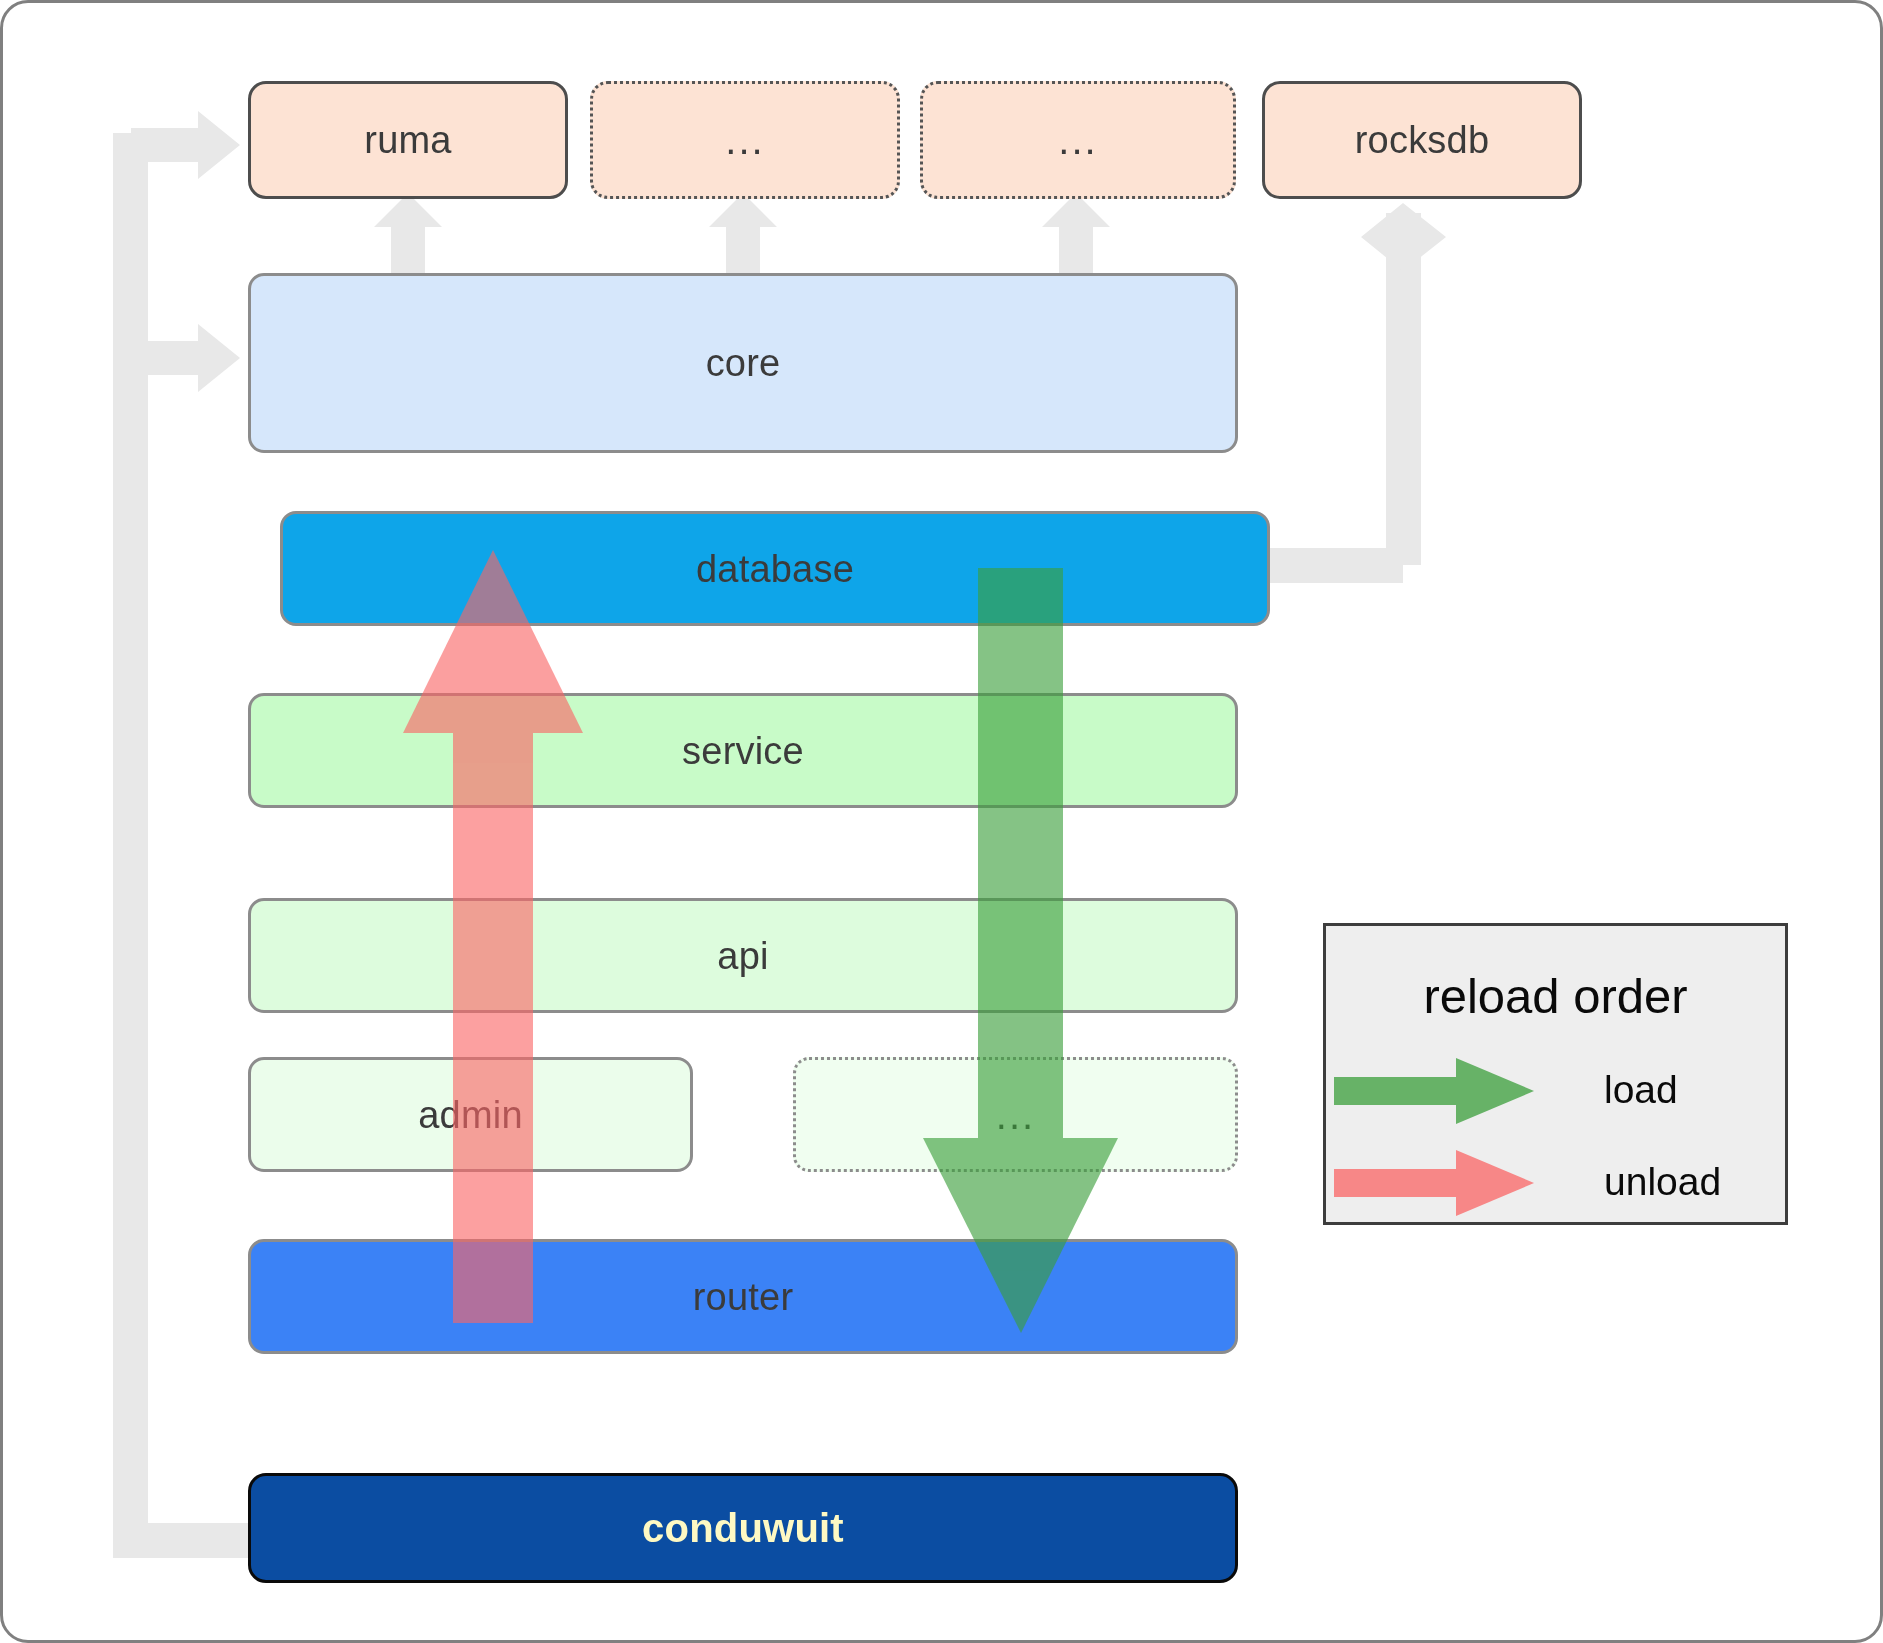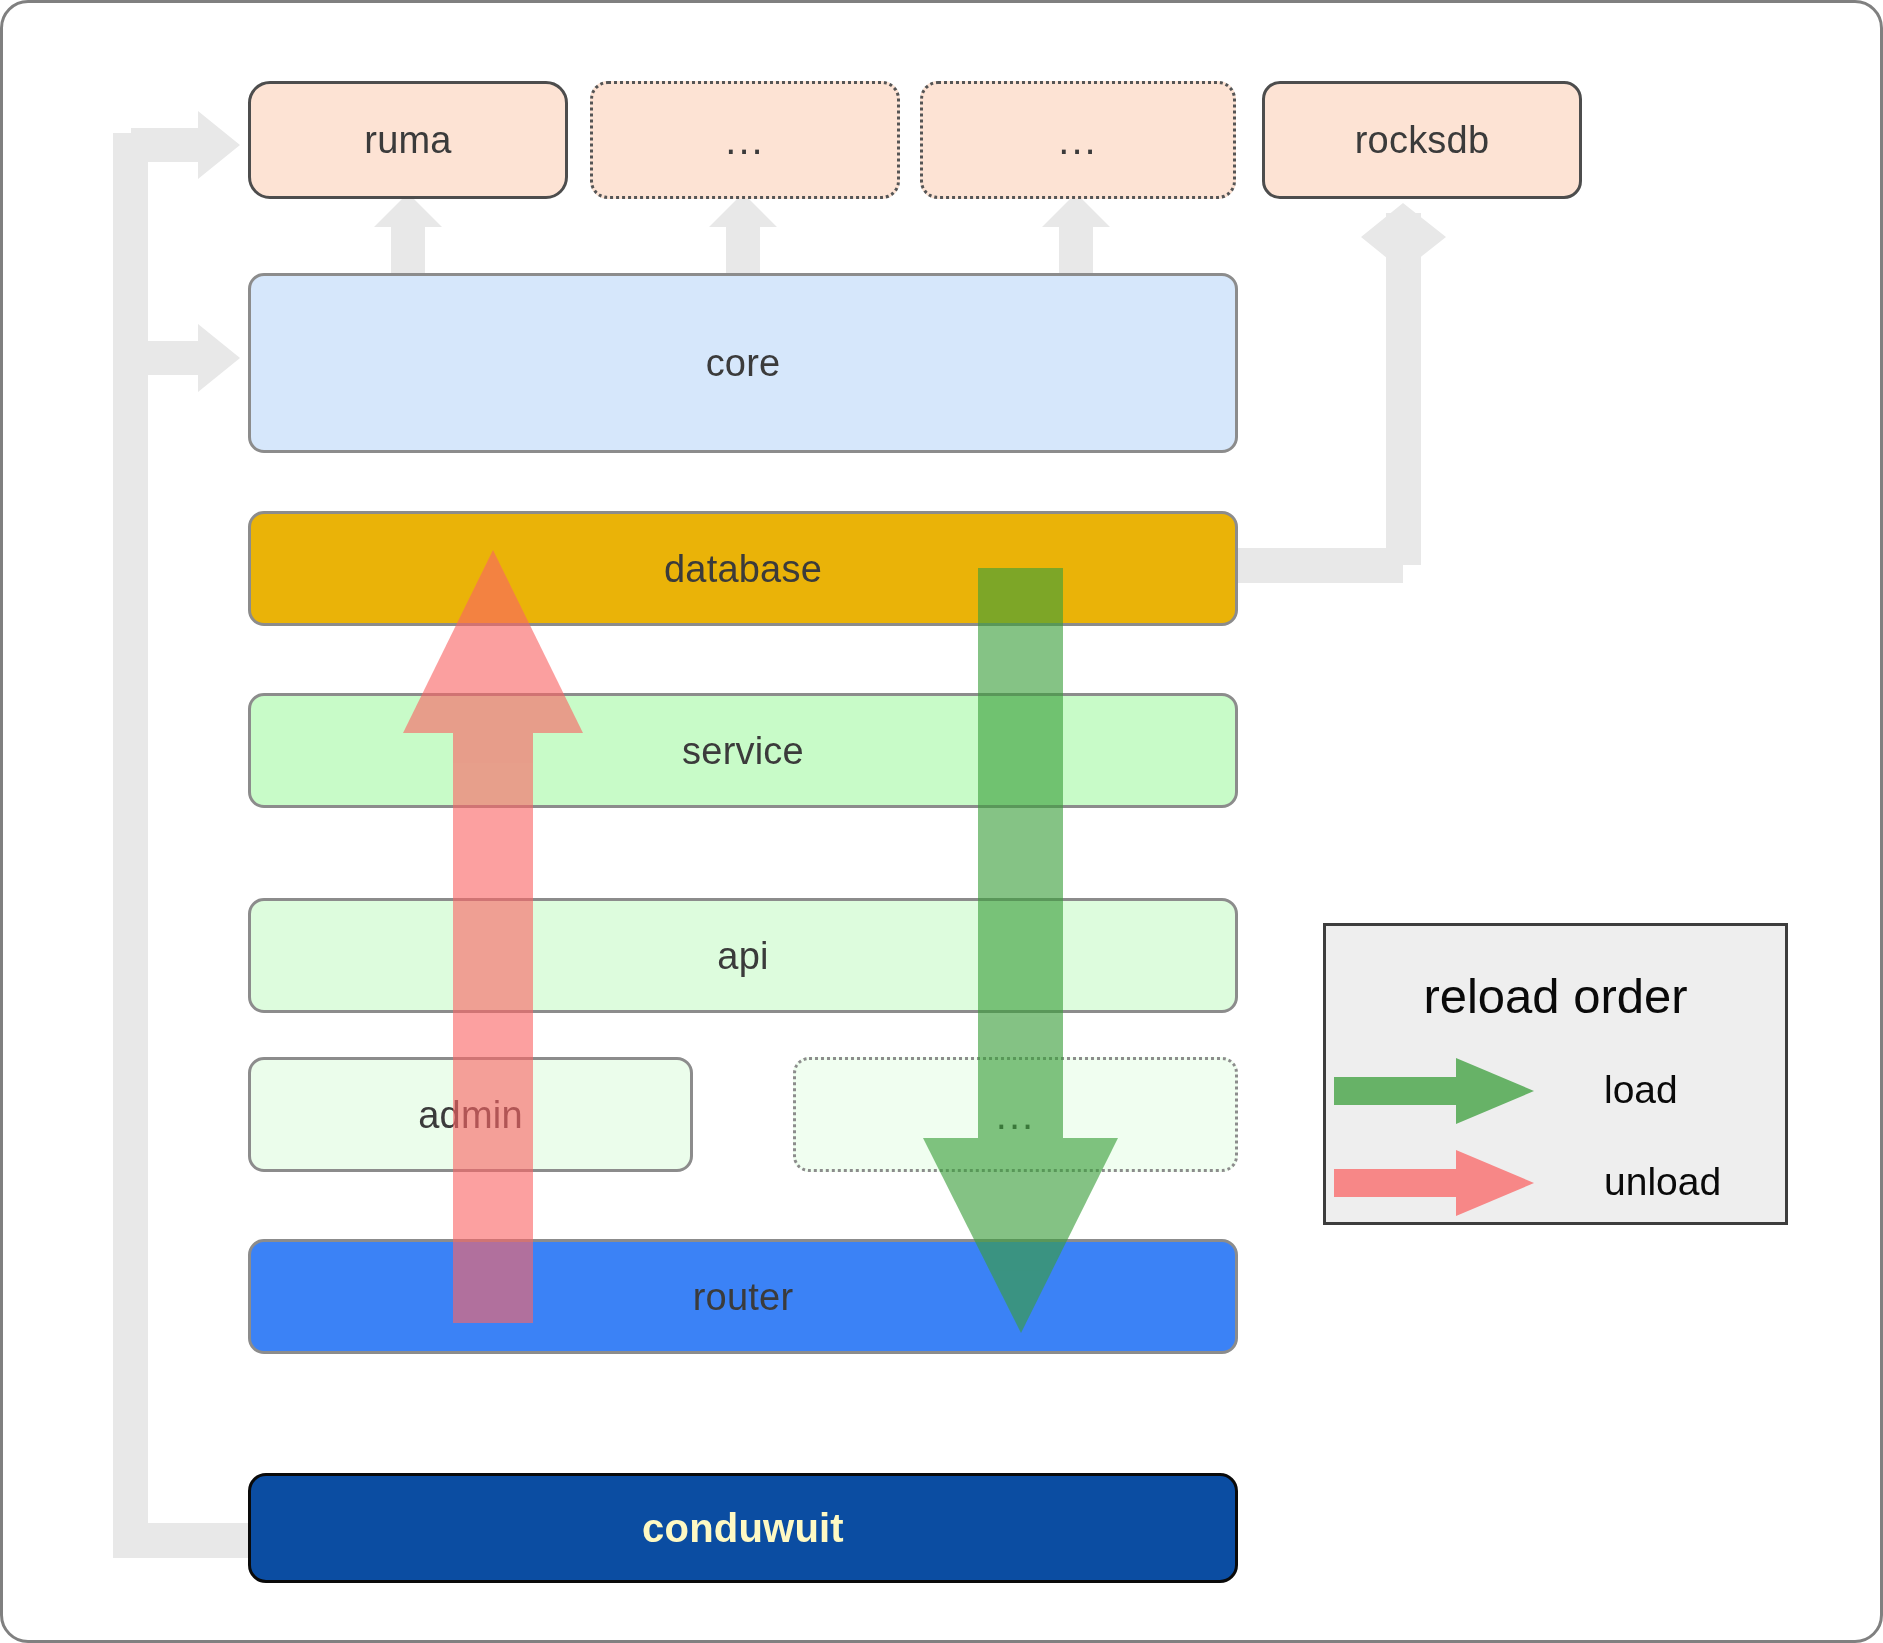--- a/index.html
+++ b/index.html
@@ -136,7 +136,7 @@
     </g>
   </svg>
 
-  <div class="node dep" style="left:245px;top:78px;width:320px;border-radius:22px;">
+  <div class="node dep" style="left:245px;top:78px;width:320px;">
     <span class="label">ruma</span>
   </div>
 

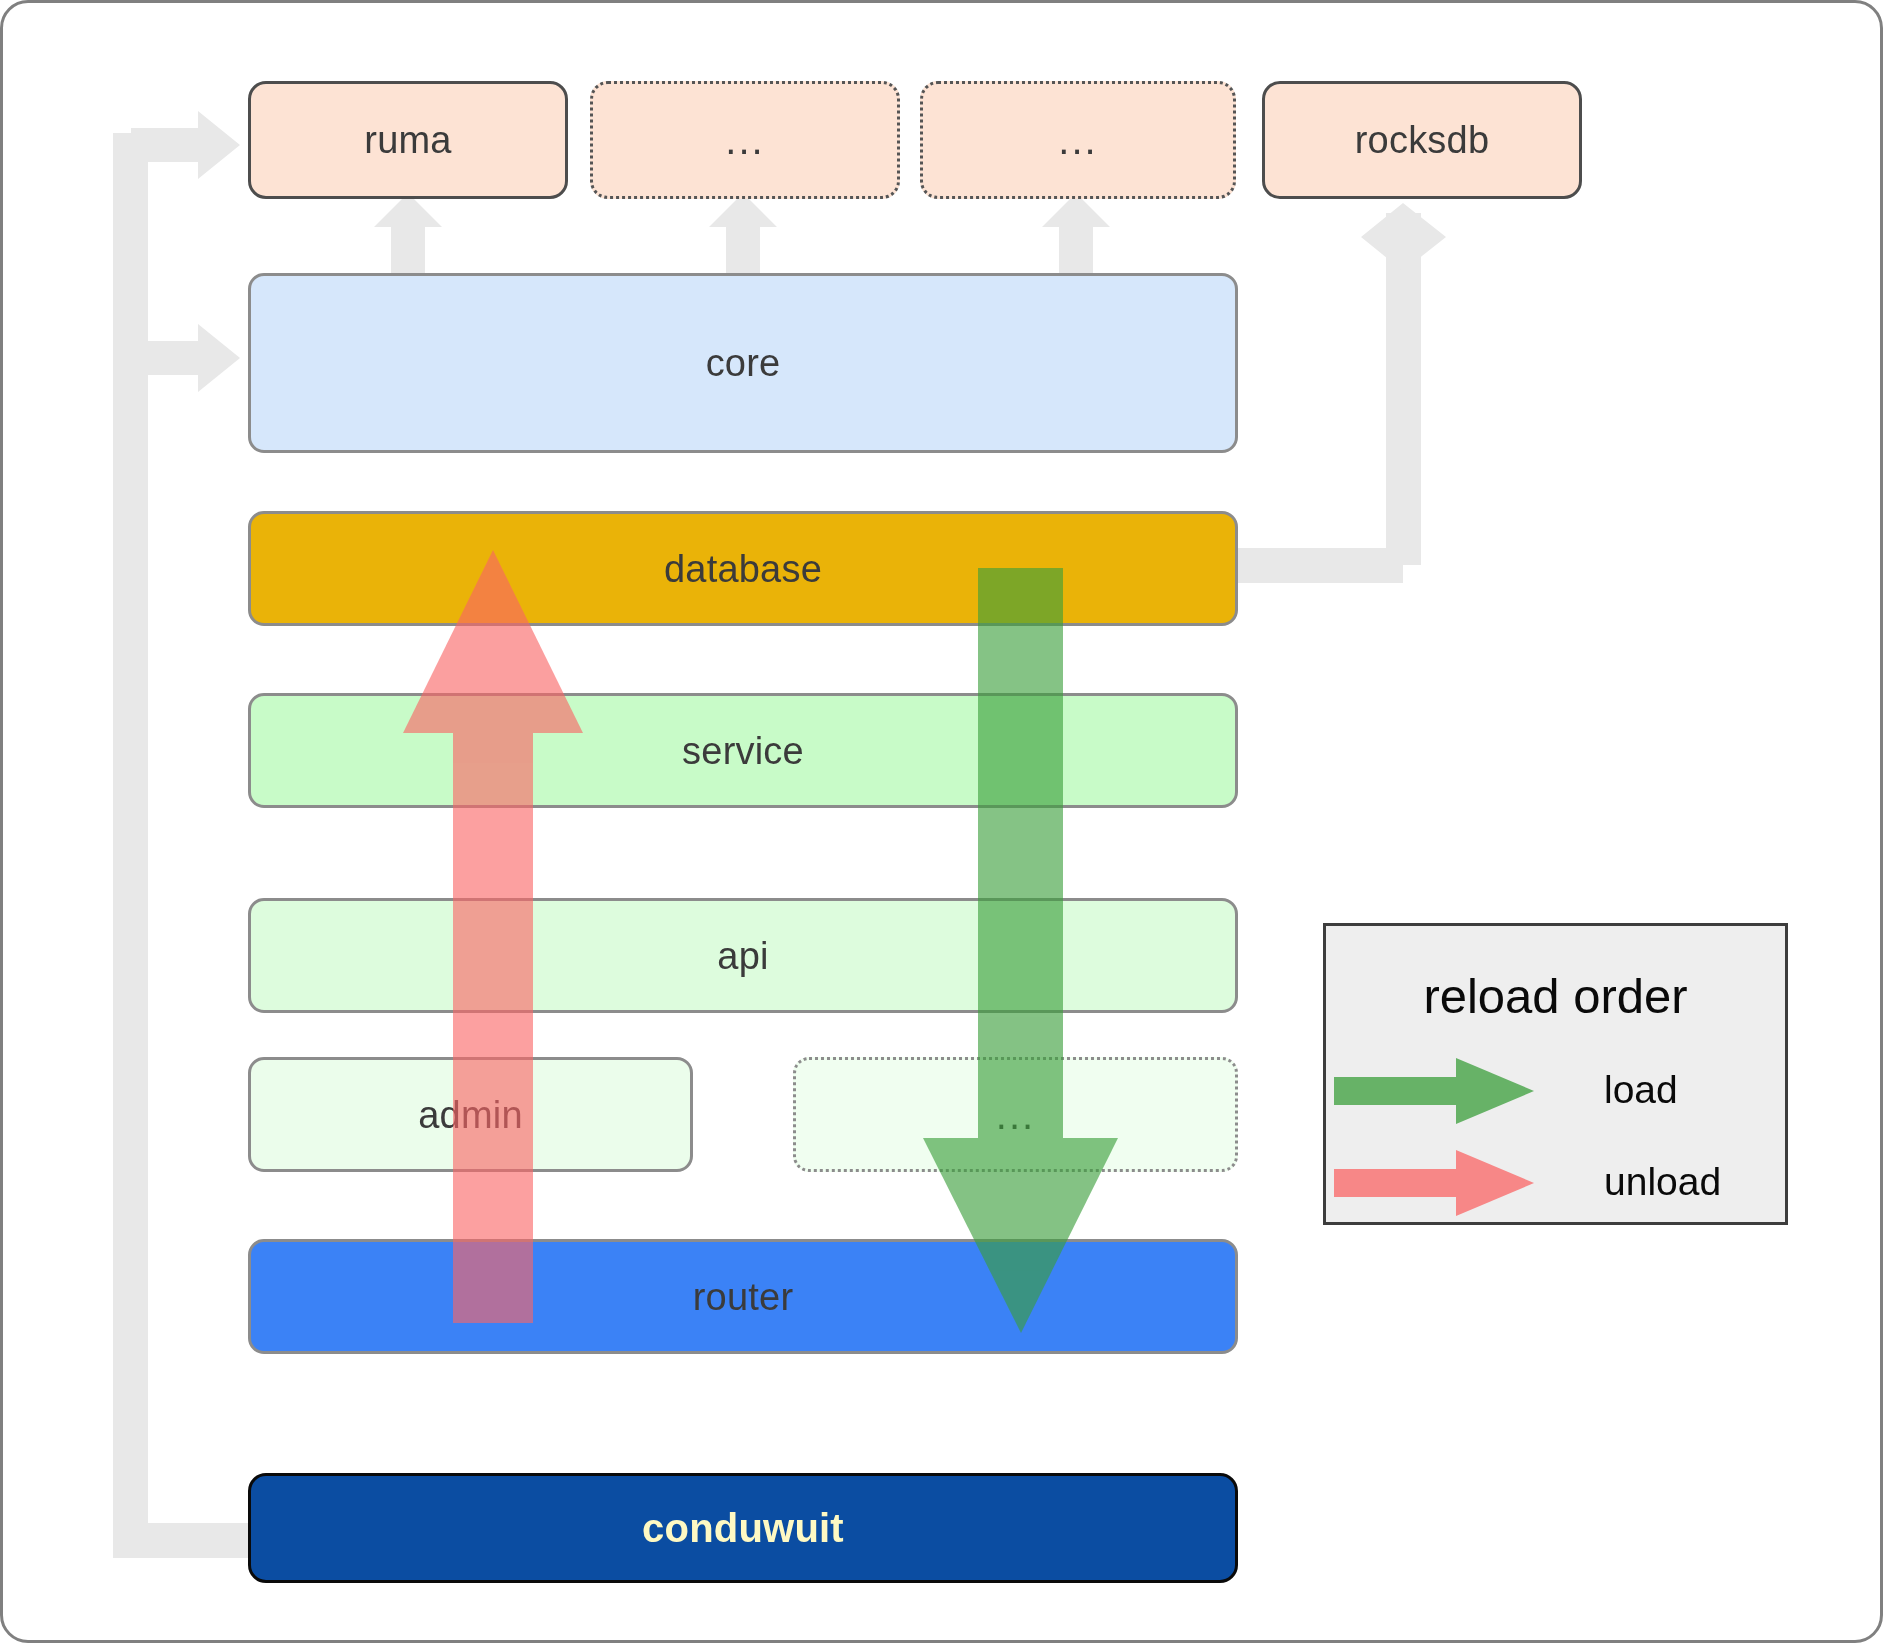--- a/index.html
+++ b/index.html
@@ -59,7 +59,7 @@
   .layer.dashed{border:3px dotted #8c8c8c;}
 
   .c-core{background:#d6e7fb;}
-  .c-database{background:#eab308;}
+  .c-database{background:#0ea5e9;margin-left:32px;}
   .c-service{background:#c8fbc8;}
   .c-api{background:#ddfcdd;margin-top:23px;}
   .c-admin{background:#ebfdeb;}

